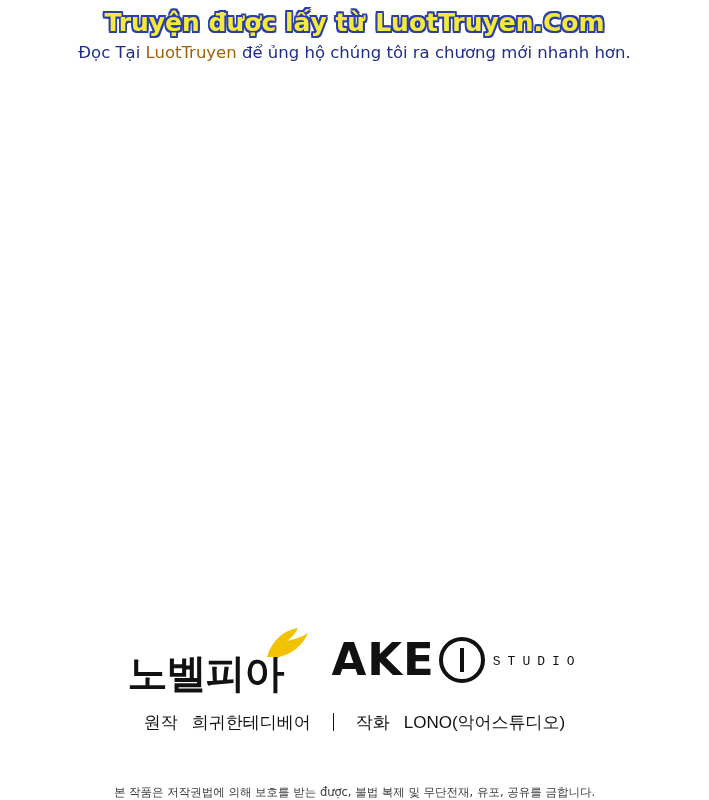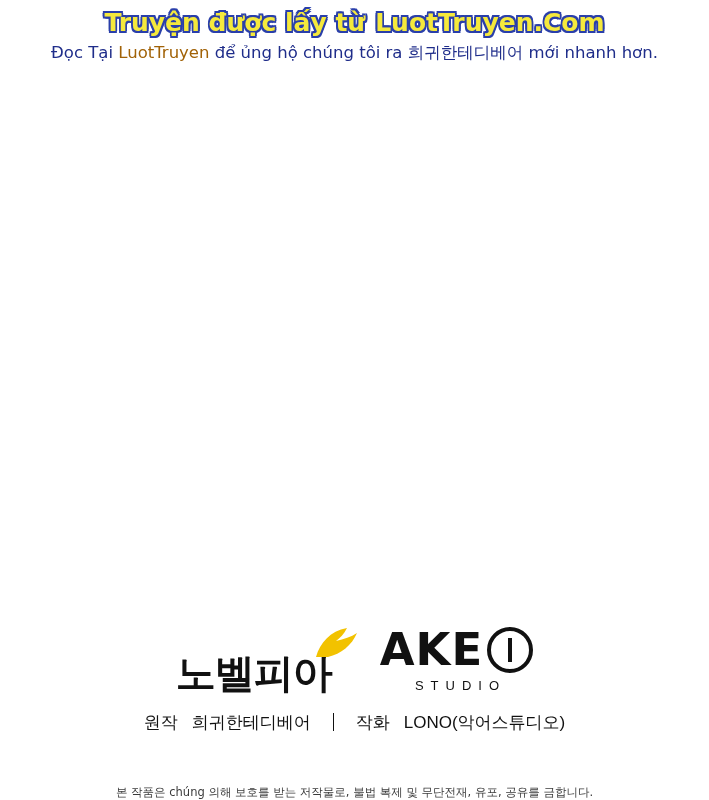--- a/index.html
+++ b/index.html
@@ -187,7 +187,7 @@
       <span>Truyện được lấy từ</span><span class="sep"></span><span>LuotTruyen.Com</span>
     </div>
     <div class="banner-line">
-      <span>Đọc Tại </span><span class="hl">LuotTruyen</span><span> để ủng hộ chúng tôi ra 희귀한테디베어 mới nhanh hơn.</span>
+      <span>Đọc Tại </span><span class="hl">LuotTruyen</span><span> để ủng hộ chúng tôi ra chương mới nhanh hơn.</span>
     </div>
   </div>
 

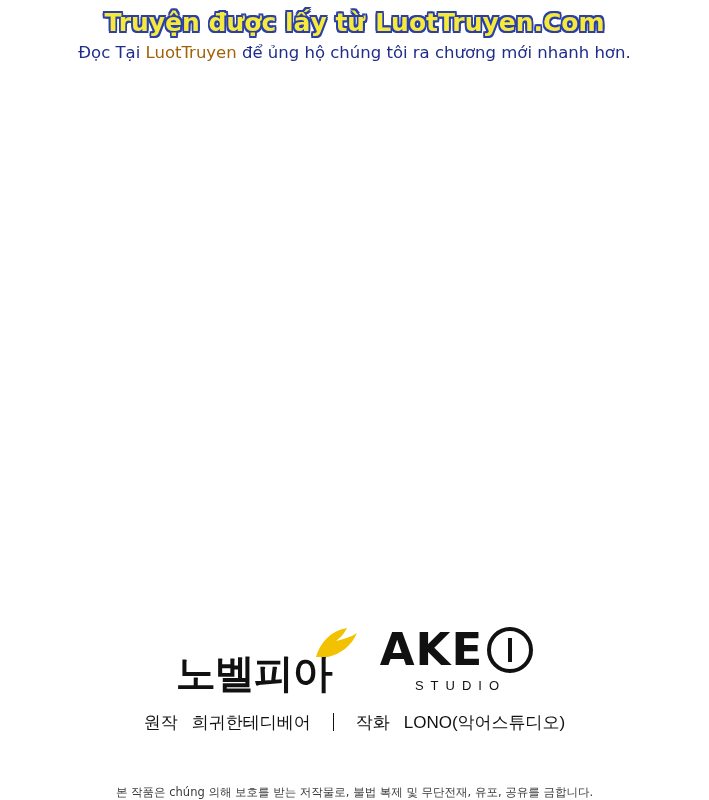--- a/index.html
+++ b/index.html
@@ -97,7 +97,7 @@
 
   .logo-akeo {
     display: flex;
-    flex-direction: column;
+    flex-direction: row;
     align-items: center;
     justify-content: center;
   }

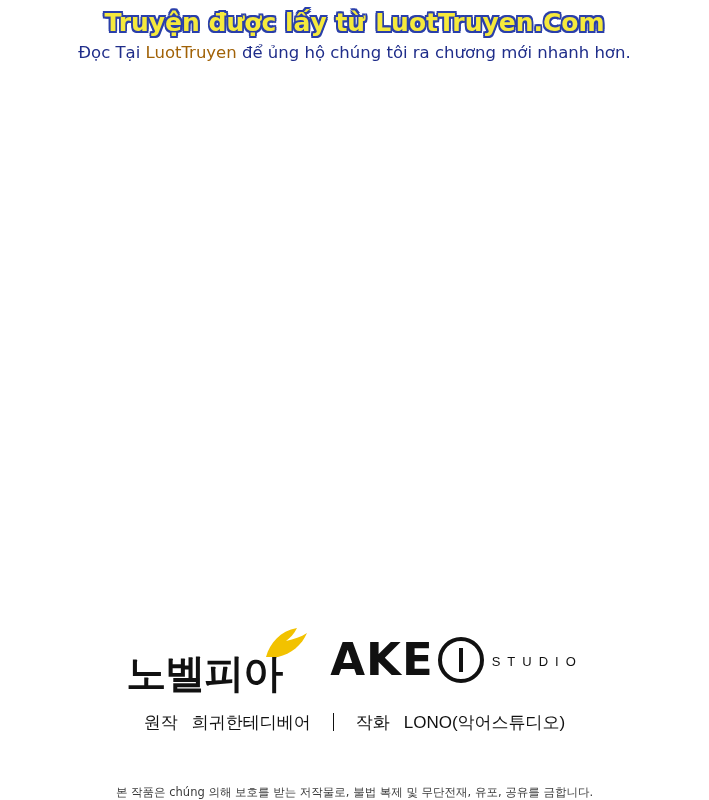--- a/index.html
+++ b/index.html
@@ -131,7 +131,7 @@
     background: #111111;
   }
   .logo-akeo-sub {
-    font-family: Liberation Sans, sans-serif;
+    font-family: Liberation Mono, monospace;
     font-size: 13px;
     letter-spacing: 7px;
     color: #111111;

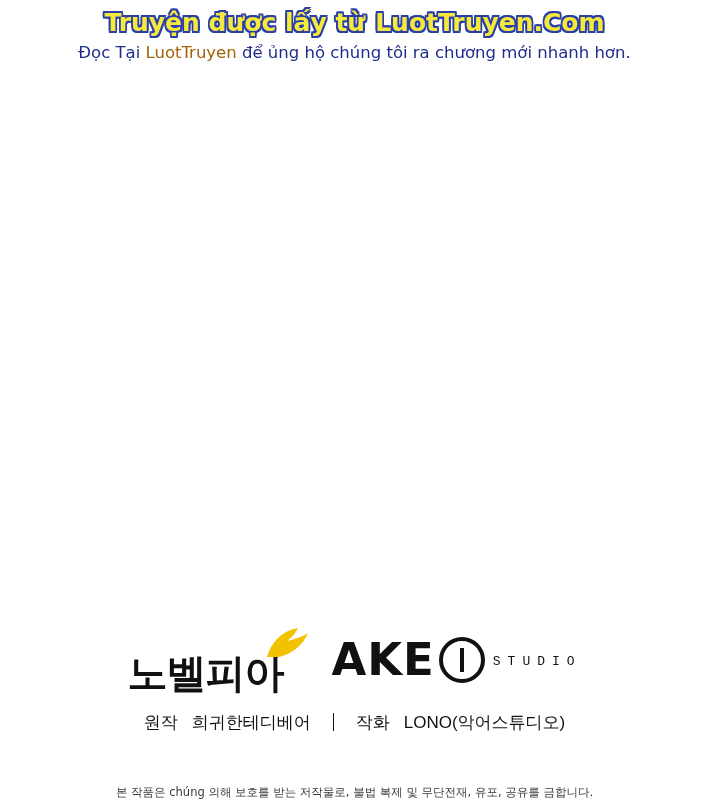--- a/index.html
+++ b/index.html
@@ -216,7 +216,7 @@
     <span class="label">원작</span><span class="gap-s"></span><span>희귀한테디베어</span><span class="divider"></span><span class="label">작화</span><span class="gap-s"></span><span>LONO(악어스튜디오)</span>
   </div>
 
-  <div class="copyright">본 작품은 chúng 의해 보호를 받는 저작물로, 불법 복제 및 무단전재, 유포, 공유를 금합니다.</div>
+  <div class="copyright">본 작품은 저작권법에 의해 보호를 받는 được, 불법 복제 및 무단전재, 유포, 공유를 금합니다.</div>
 
 </div>
 

